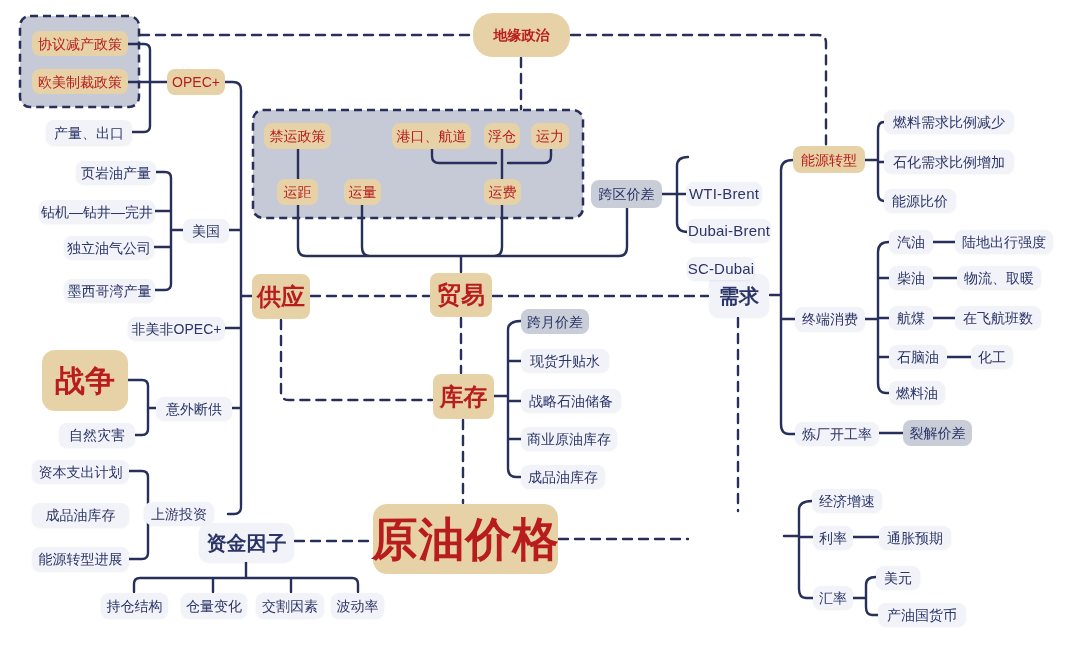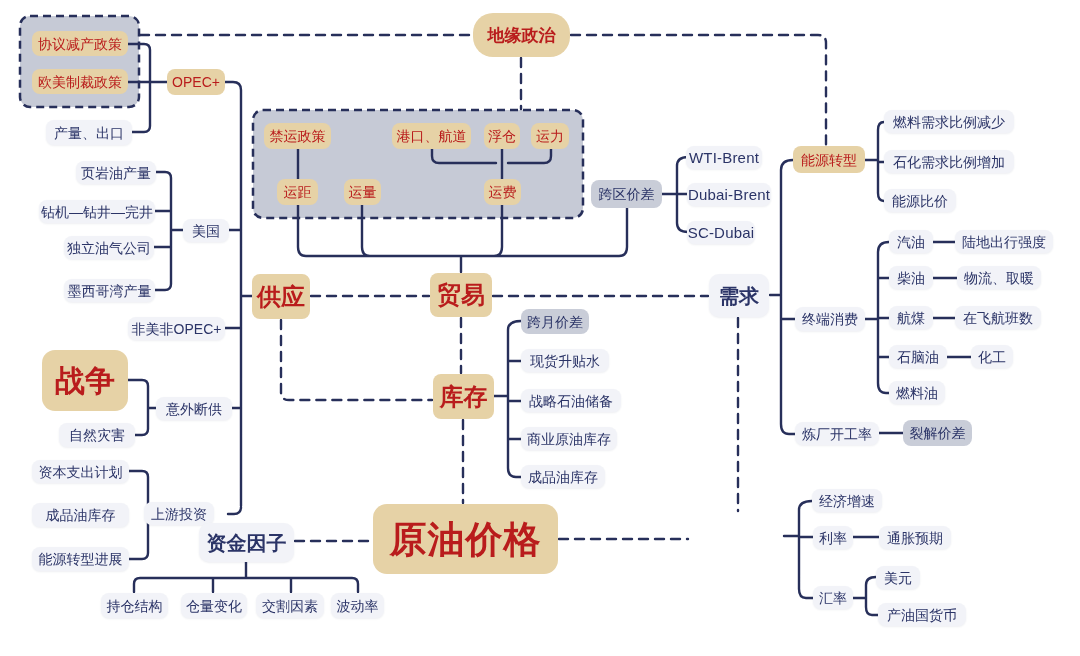--- a/index.html
+++ b/index.html
@@ -13,7 +13,7 @@
   .gray{background:#c9cdd8;color:#2b3467;font-size:14px;}
   .en{font-size:15px;letter-spacing:.2px;}
   .b18{font-weight:bold;font-size:24px;border-radius:8px;}
-  .geo{font-weight:bold;font-size:17px;border-radius:20px;}
+  .geo{font-weight:bold;font-size:14px;border-radius:20px;}
   .big20{font-weight:bold;font-size:20px;border-radius:10px;}
   .war{font-weight:bold;font-size:30px;border-radius:13px;}
   .root{font-weight:bold;font-size:37px;border-radius:14px;letter-spacing:1px;}

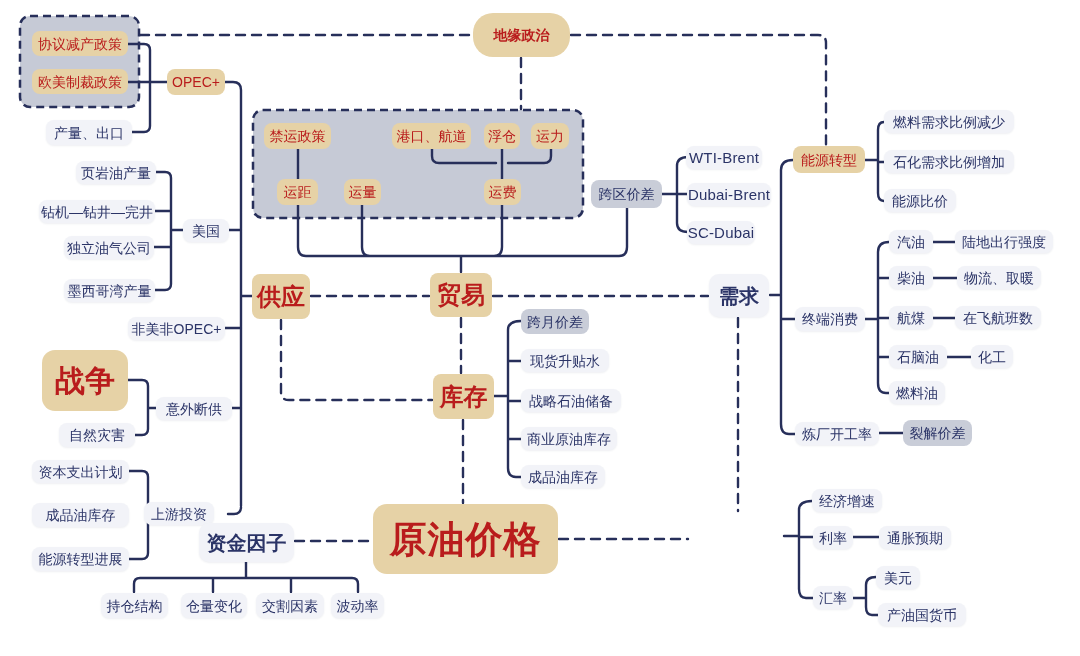--- a/index.html
+++ b/index.html
@@ -11,7 +11,7 @@
   .tan{background:#e6d2a6;color:#b91c1c;font-size:14px;}
   .lite{background:#f2f3f8;color:#2b3467;font-size:14px;box-shadow:0 1px 2px rgba(40,48,90,0.08);}
   .gray{background:#c9cdd8;color:#2b3467;font-size:14px;}
-  .en{font-size:15px;letter-spacing:.2px;}
+  .en{font-size:15px;letter-spacing:.2px;margin-top:36px;}
   .b18{font-weight:bold;font-size:24px;border-radius:8px;}
   .geo{font-weight:bold;font-size:14px;border-radius:20px;}
   .big20{font-weight:bold;font-size:20px;border-radius:10px;}

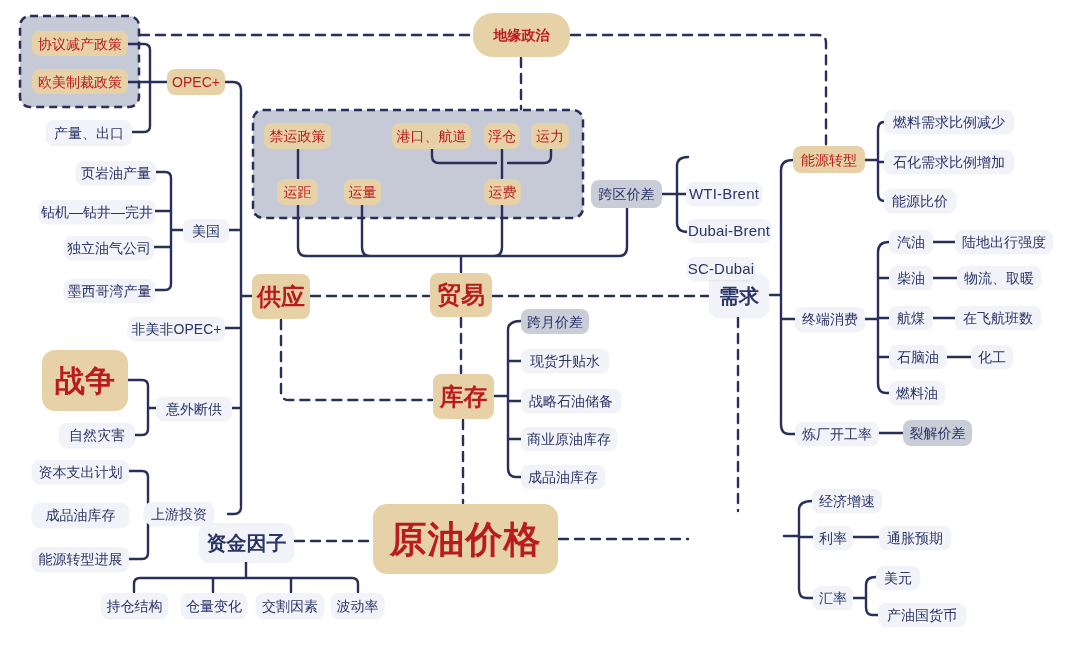--- a/index.html
+++ b/index.html
@@ -16,7 +16,7 @@
   .geo{font-weight:bold;font-size:14px;border-radius:20px;}
   .big20{font-weight:bold;font-size:20px;border-radius:10px;}
   .war{font-weight:bold;font-size:30px;border-radius:13px;}
-  .root{font-weight:bold;font-size:37px;border-radius:14px;letter-spacing:1px;}
+  .root{font-weight:bold;font-size:46px;border-radius:14px;letter-spacing:1px;}
 </style>
 </head>
 <body>

